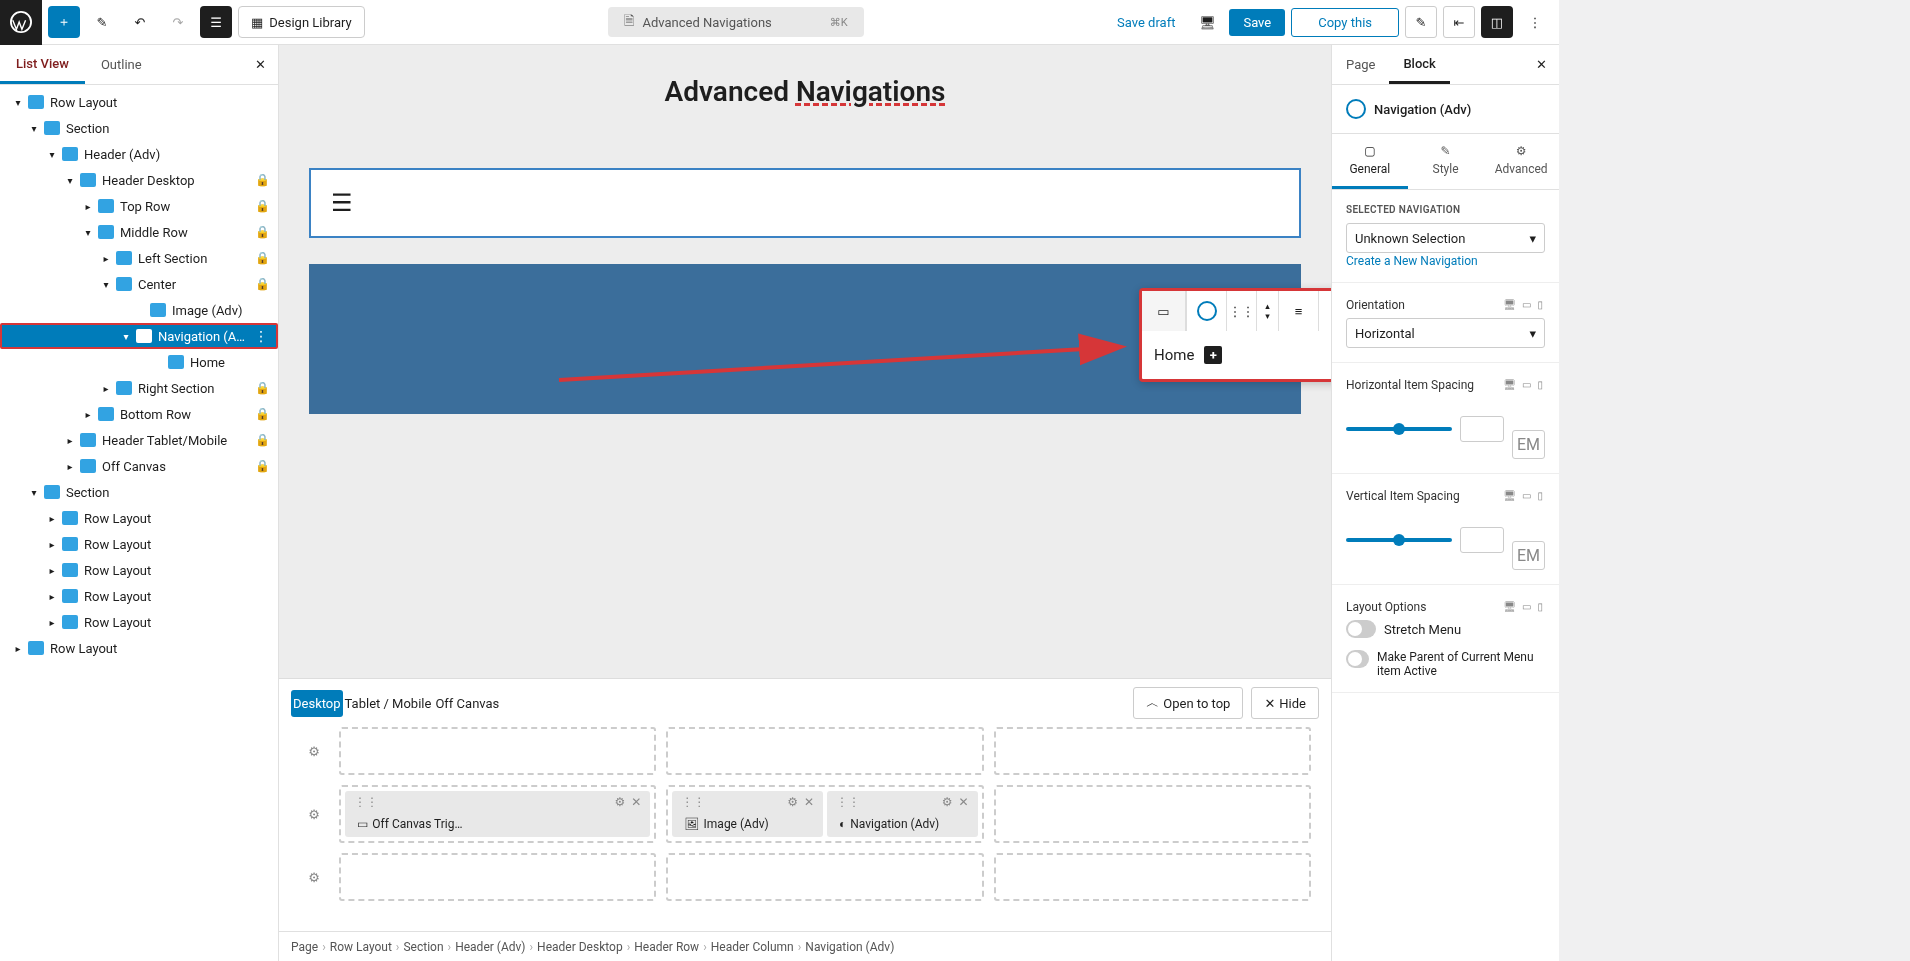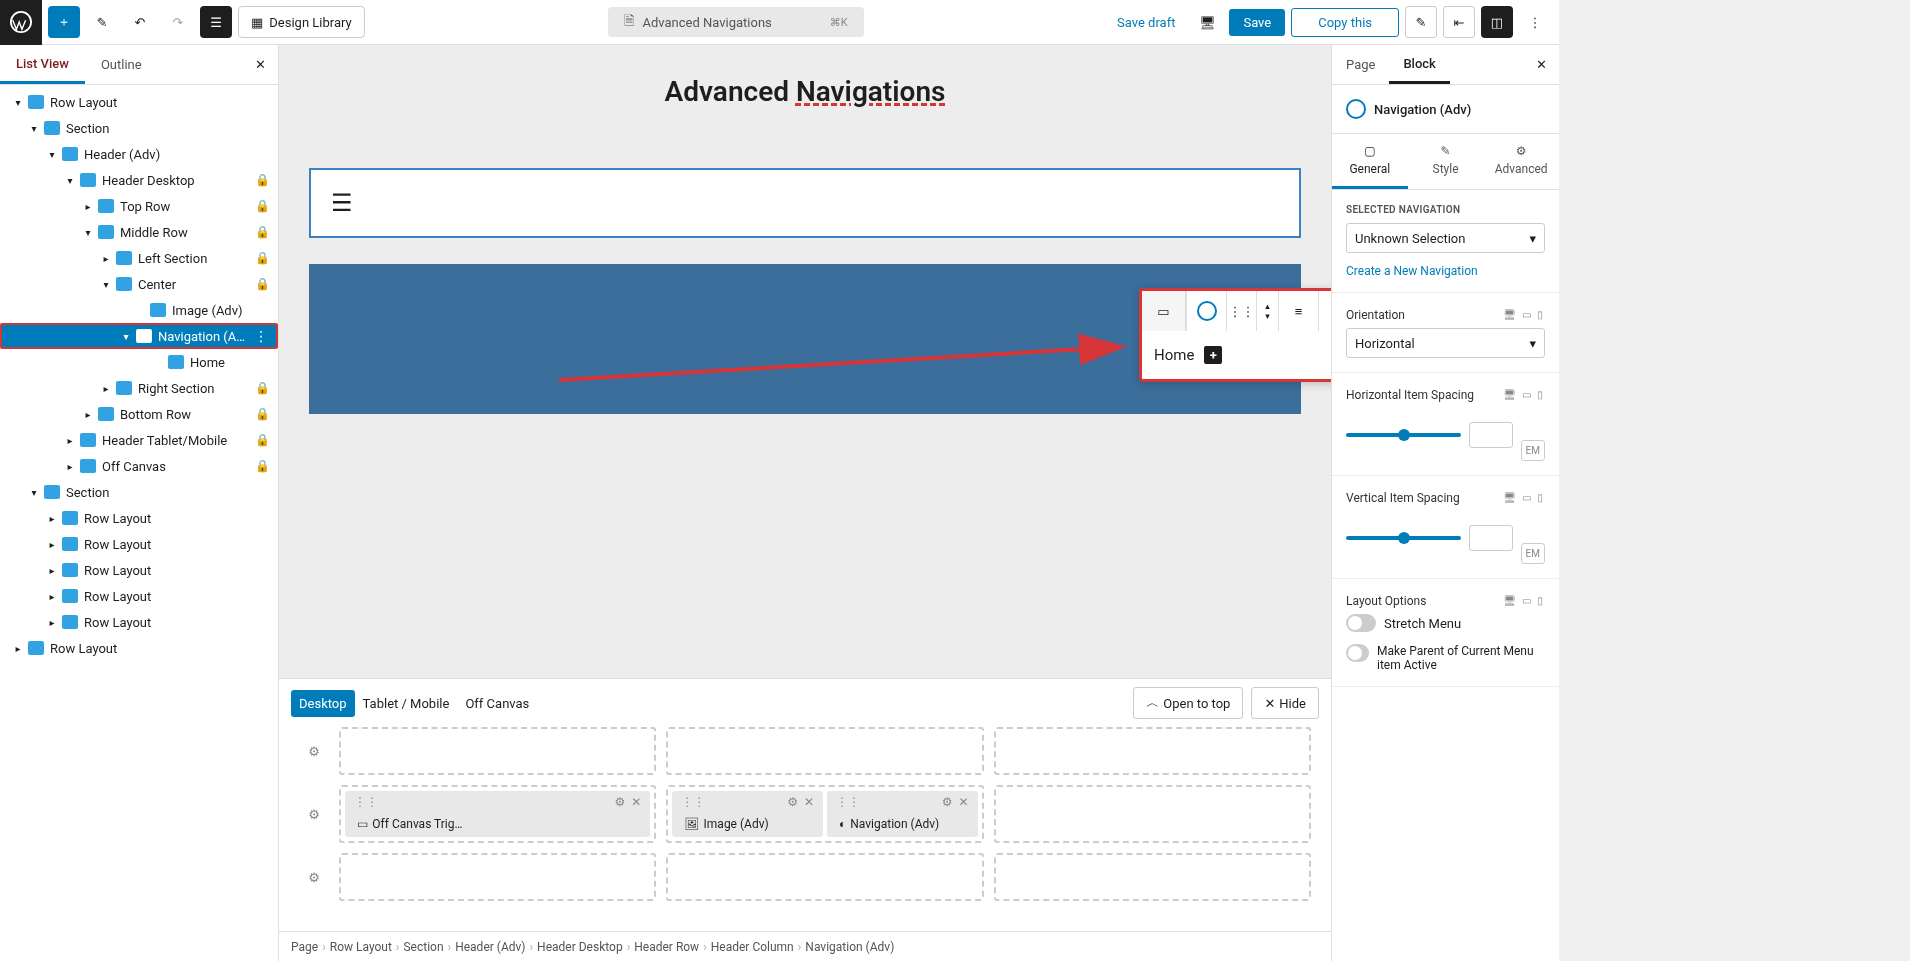--- a/index.html
+++ b/index.html
@@ -447,7 +447,7 @@
             <span>Unknown Selection</span>
             <span>▾</span>
           </div>
-        <div style="margin-top:10px"><span class="link">Create a New Navigation</span></div>
+        <div style=""><span class="link">Create a New Navigation</span></div>
       </div>
       <div class="insp-section">
         <div class="insp-row-label">

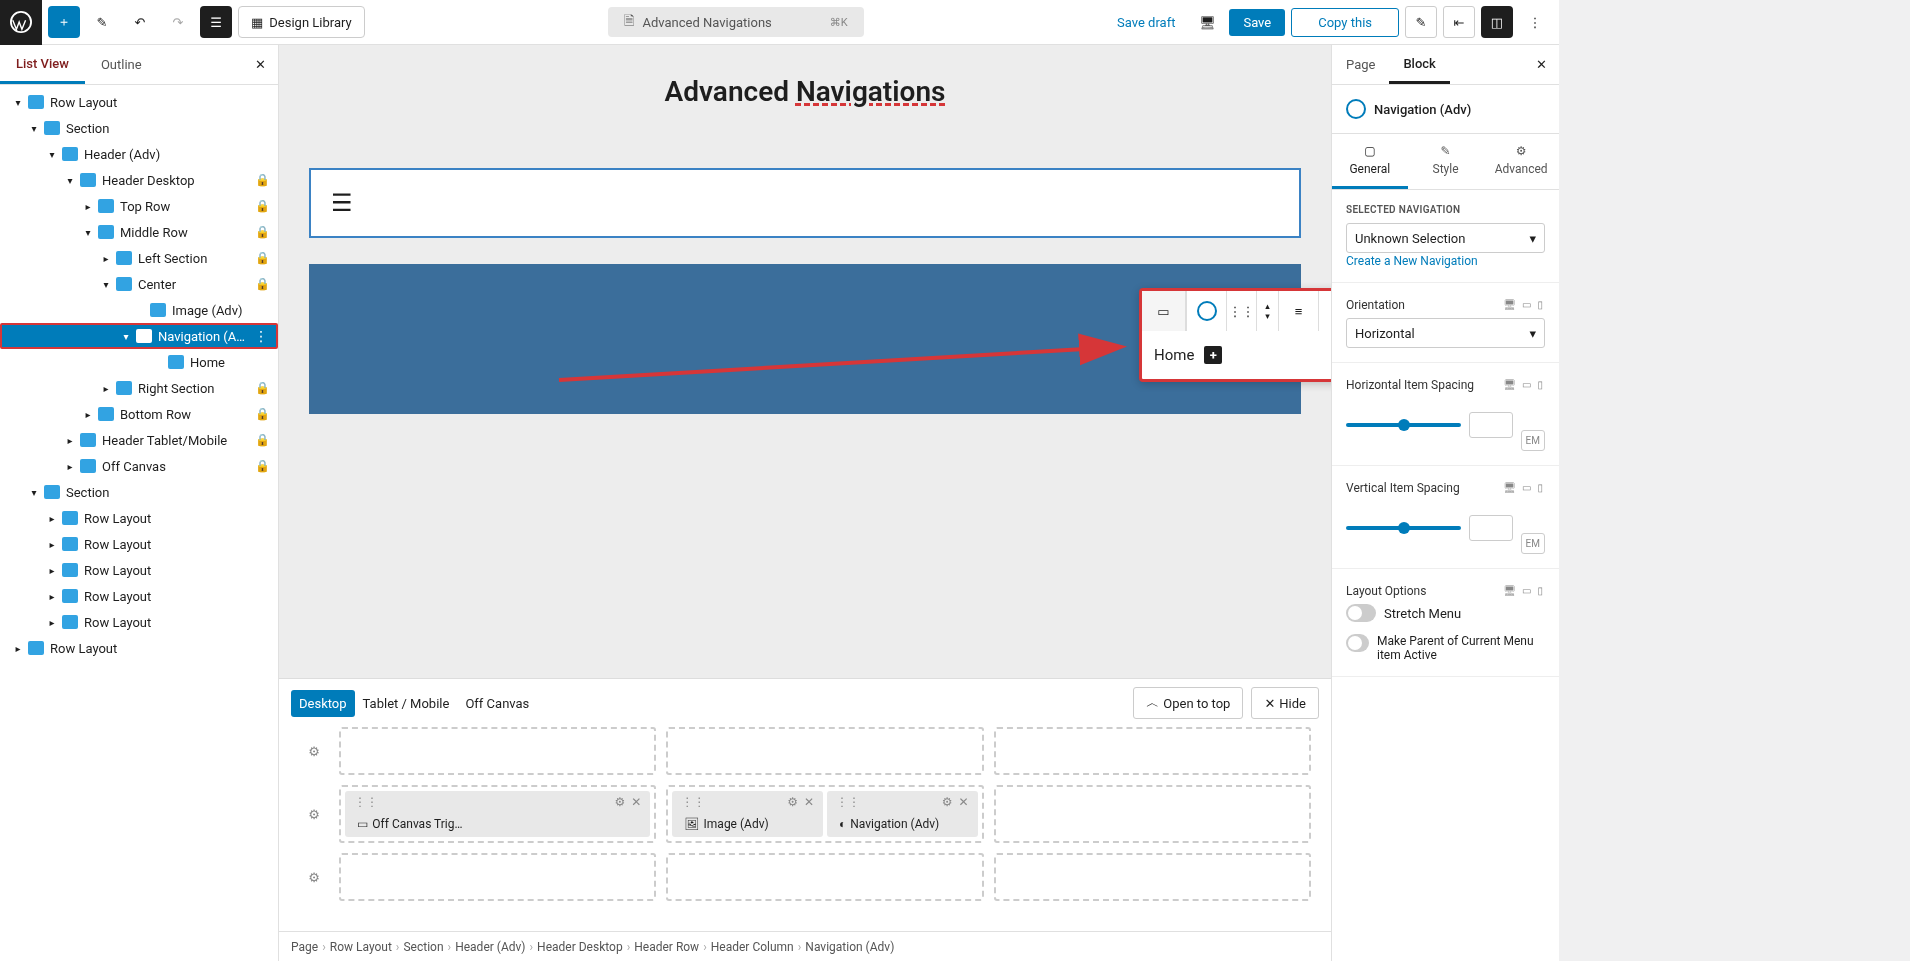--- a/index.html
+++ b/index.html
@@ -106,7 +106,7 @@
 .slider { flex: 1; height: 4px; background: #007cba; border-radius: 2px; position: relative; }
 .slider::after { content:''; position: absolute; right: 44%; top: -4px; width: 12px; height: 12px; background: #007cba; border-radius: 50%; }
 .slider-input { width: 44px; height: 26px; border: 1px solid #ccc; border-radius: 3px; display: flex; align-items: center; justify-content: center; font-size: 11px; }
-.unit { font-size: 10px; color: #888; border: 1px solid #ccc; border-radius: 3px; padding: 4px; margin-top: 32px; }
+.unit { font-size: 16px; color: #888; border: 1px solid #ccc; border-radius: 3px; padding: 4px; margin-top: 32px; }
 .toggle { width: 30px; height: 18px; background: #ccc; border-radius: 9px; position: relative; cursor: pointer; }
 .toggle::after { content:''; position: absolute; width: 14px; height: 14px; background: #fff; border-radius: 50%; top: 2px; left: 2px; }
 .device-icons { display: flex; gap: 2px; font-size: 10px; color: #888; }

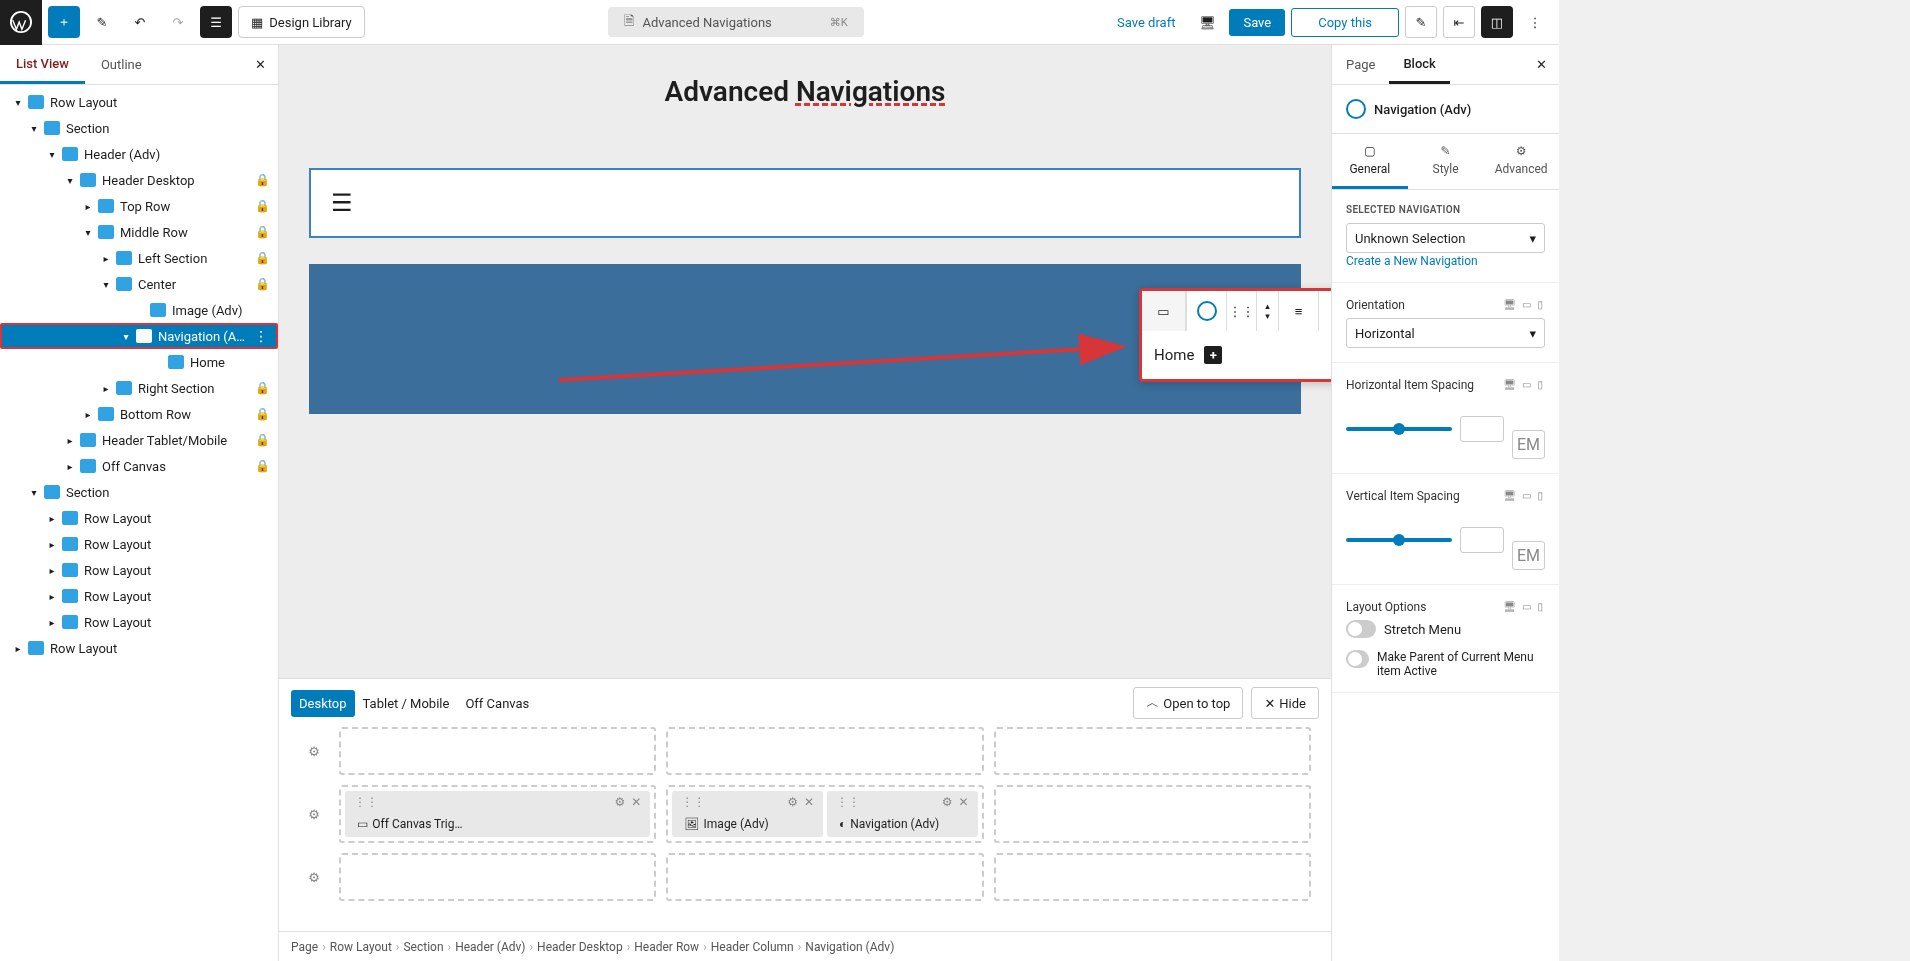--- a/index.html
+++ b/index.html
@@ -68,7 +68,7 @@
 
 .bottom-panel { background: #fff; border-top: 1px solid #ddd; display: flex; flex-direction: column; }
 .bp-tabs { display: flex; align-items: center; padding: 8px 12px; gap: 0; }
-.bp-tab { padding: 6px 8px; border-radius: 3px; cursor: pointer; font-size: 13px; }
+.bp-tab { padding: 6px 2px; border-radius: 3px; cursor: pointer; font-size: 13px; }
 .bp-tab.active { background: #007cba; color: #fff; }
 .bp-right { margin-left: auto; display: flex; gap: 8px; }
 .bp-btn { border: 1px solid #ccc; padding: 6px 12px; border-radius: 3px; display: flex; align-items: center; gap: 4px; cursor: pointer; }

